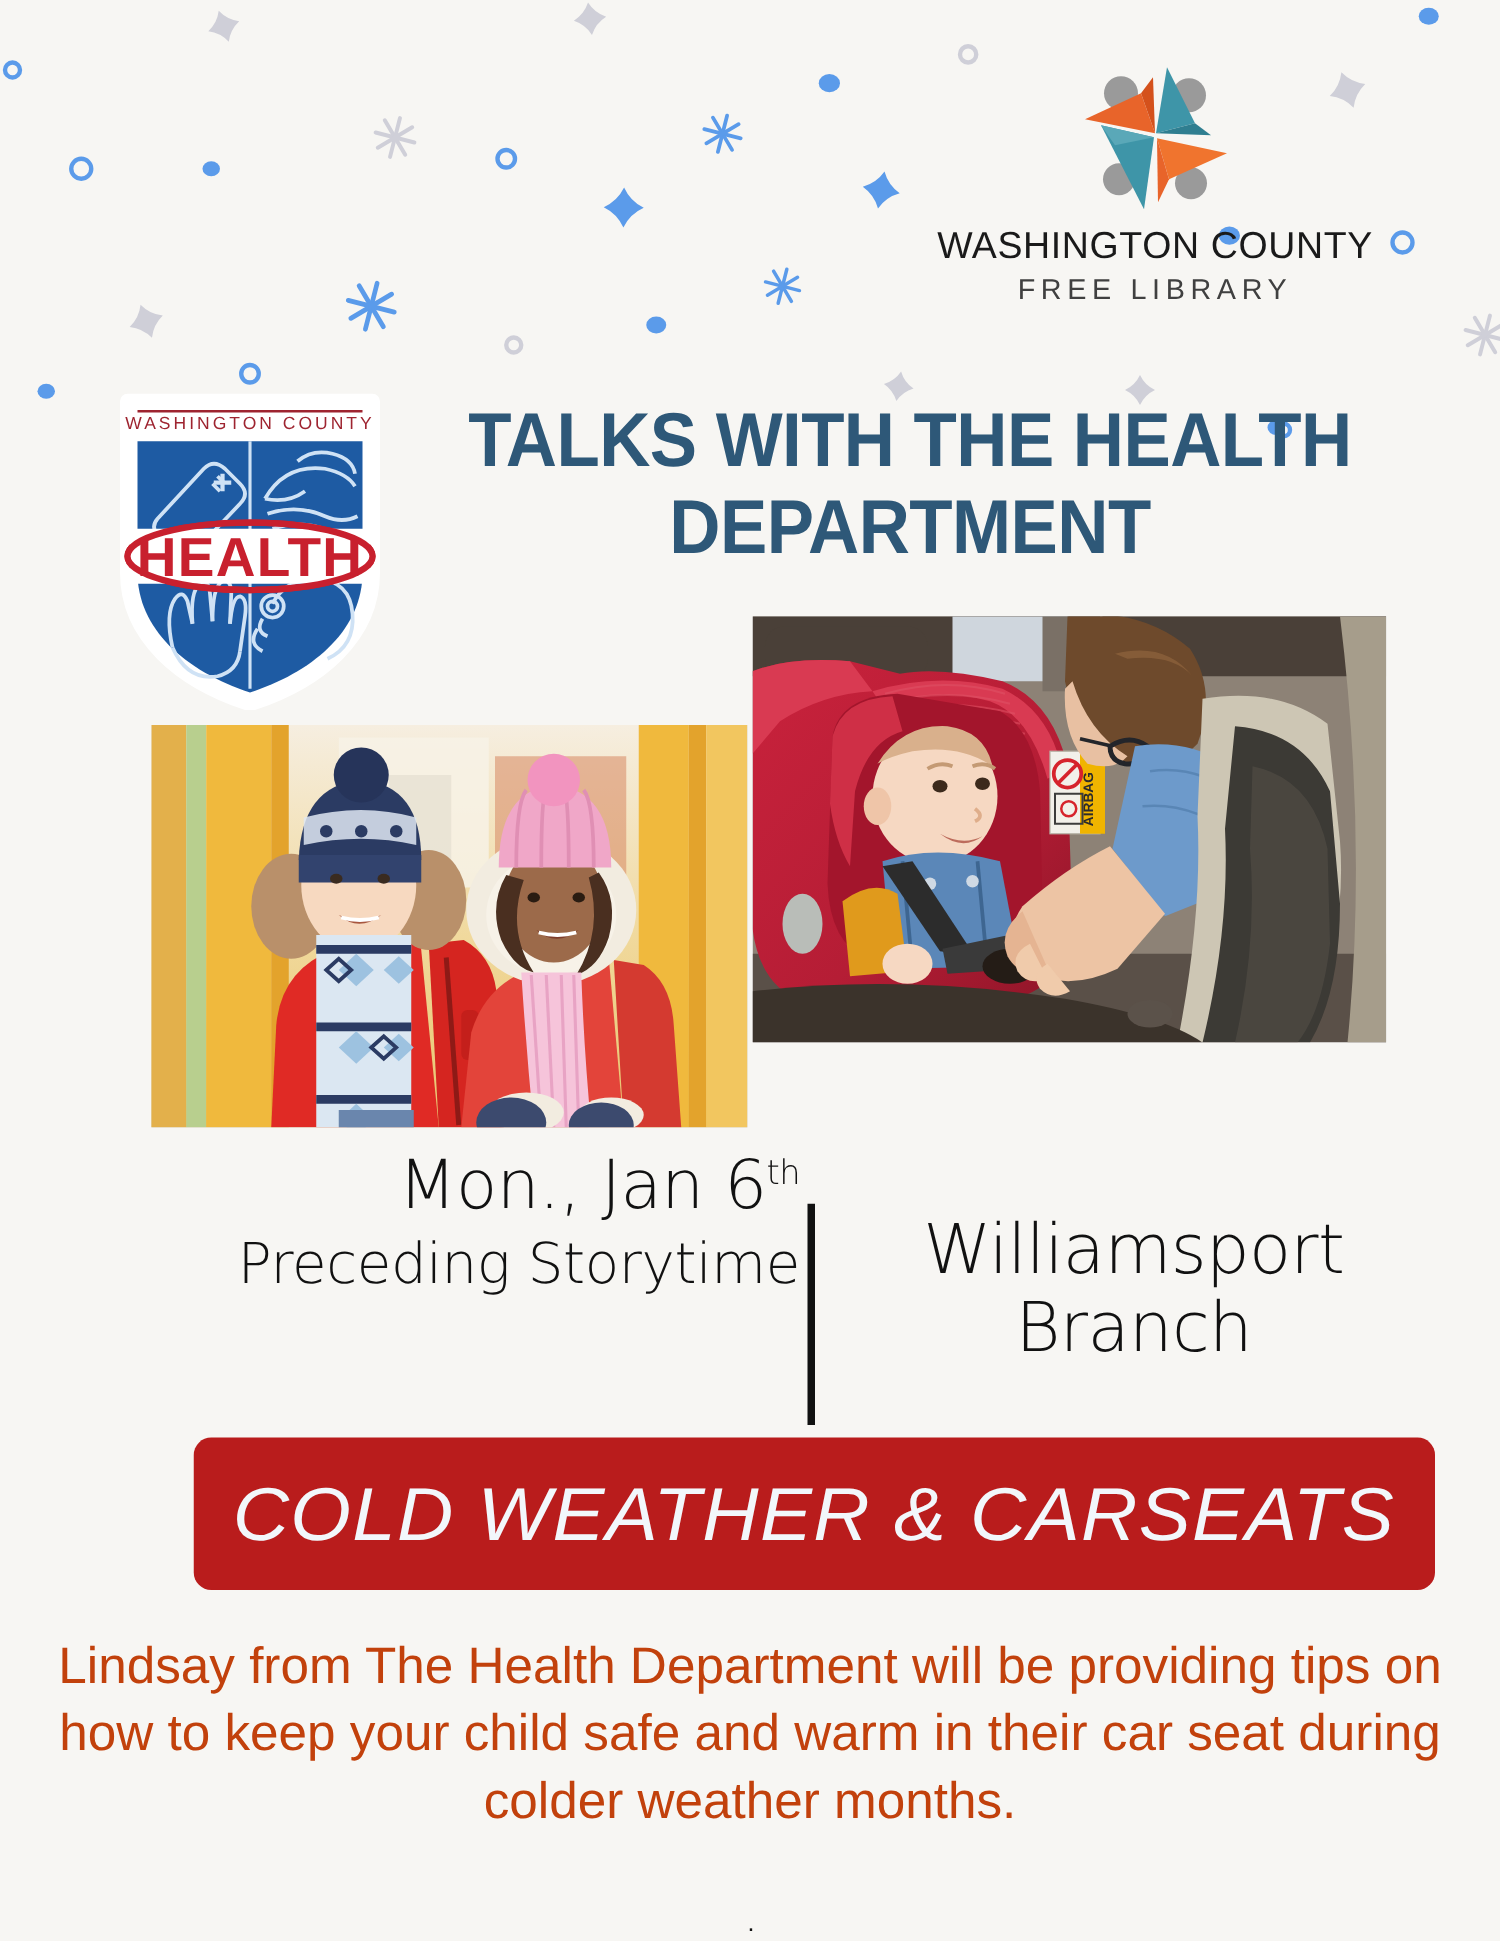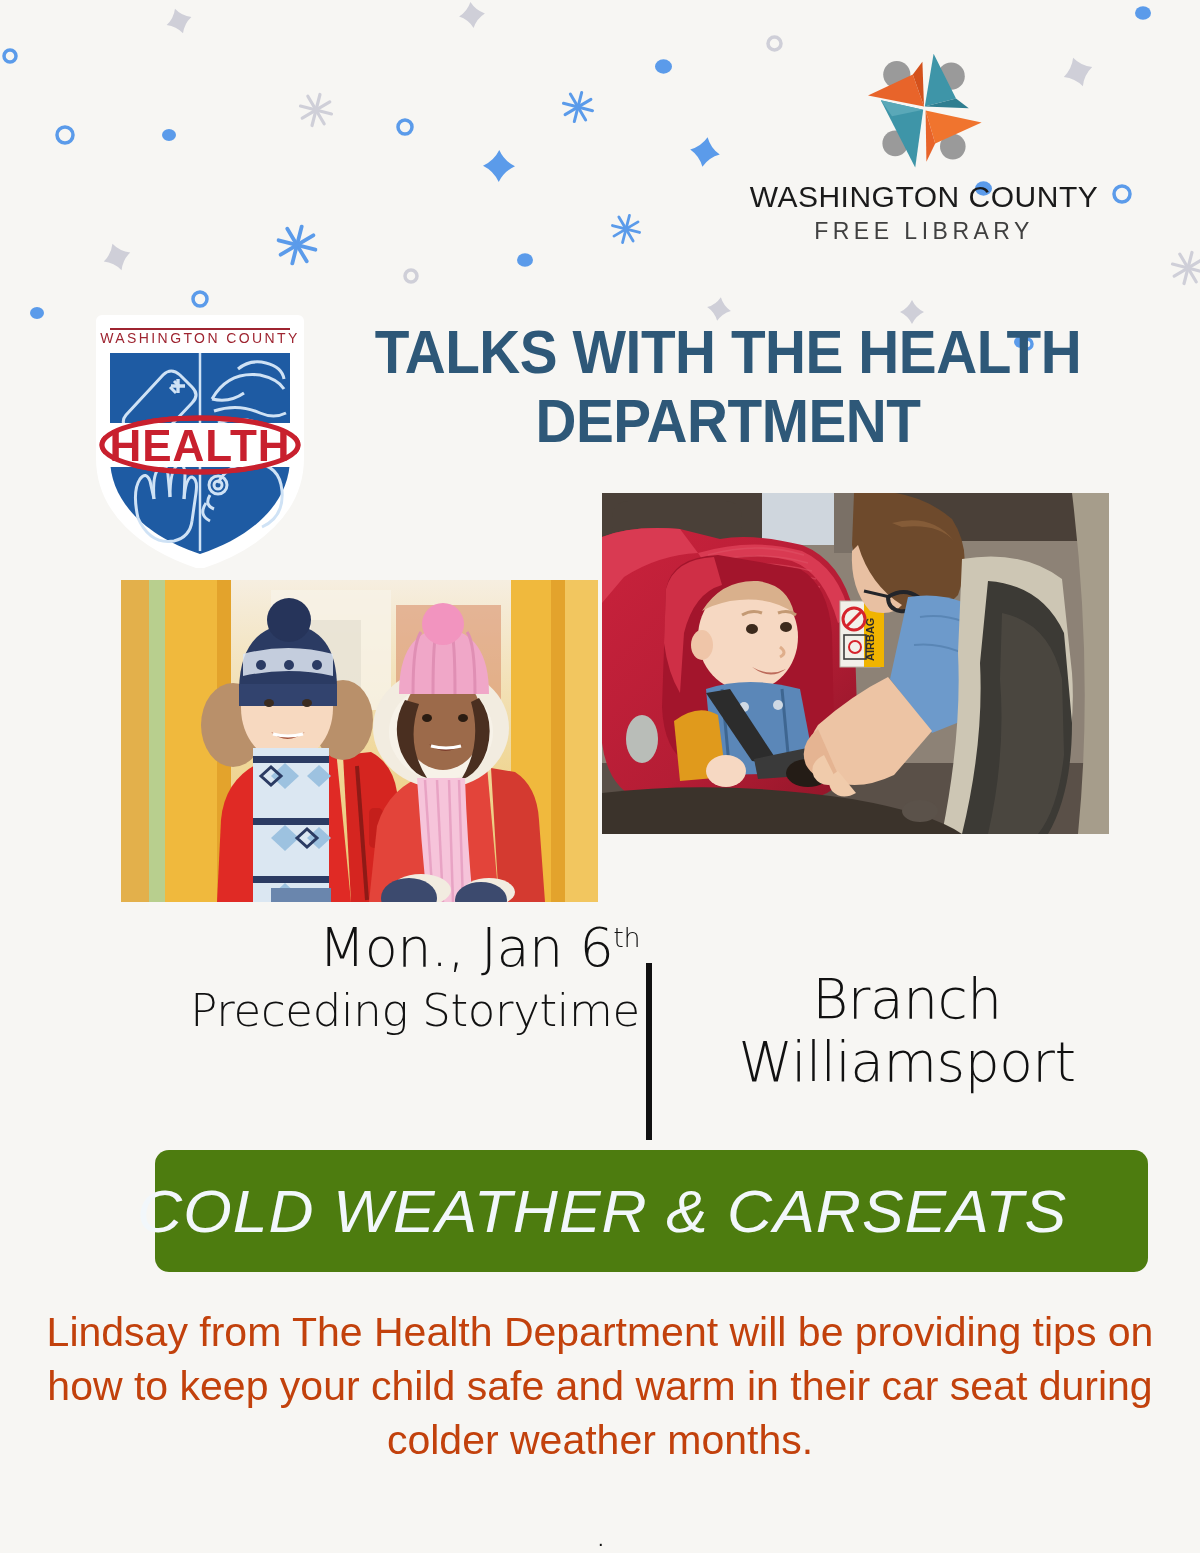--- a/index.html
+++ b/index.html
@@ -569,8 +569,8 @@
 <div class="divider"></div>
 
 <div class="location-block">
+  <div>Williamsport</div>
   <div>Branch</div>
-  <div>Williamsport</div>
 </div>
 
 <div class="banner">

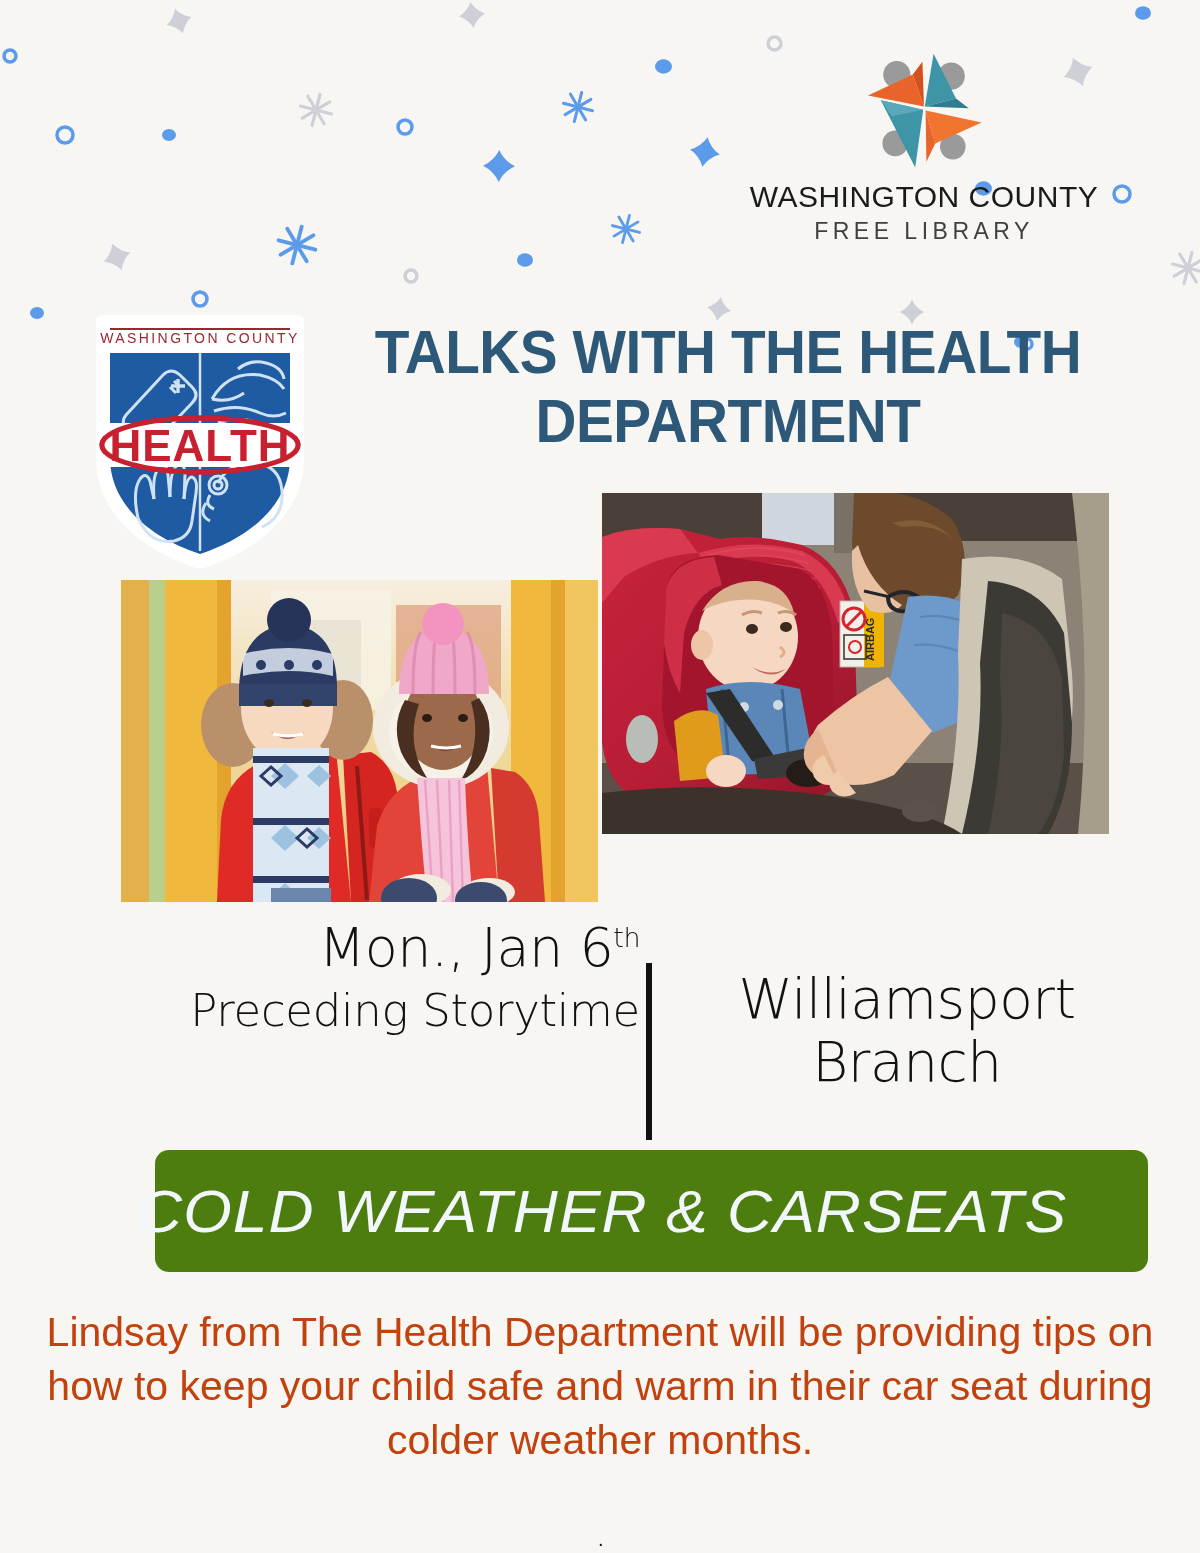--- a/index.html
+++ b/index.html
@@ -157,10 +157,11 @@
     top: 1150px;
     width: 993px;
     height: 122px;
-    background: #4d7c0f;
+    background: #b91c1c;
     border-radius: 14px;
     display: flex;
     align-items: center;
+    justify-content: center;
     z-index: 3;
   }
   .banner-text {

